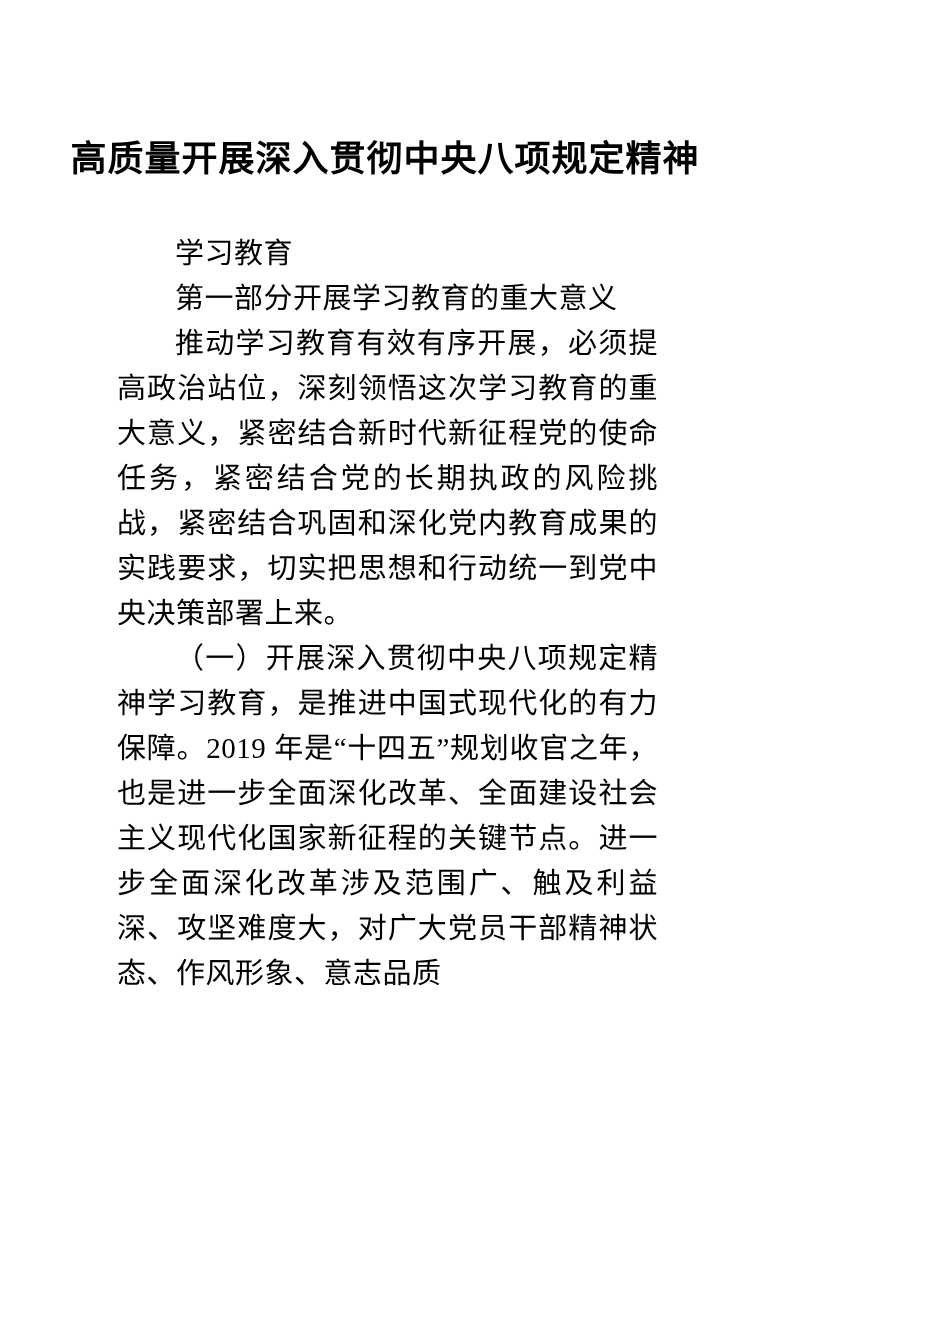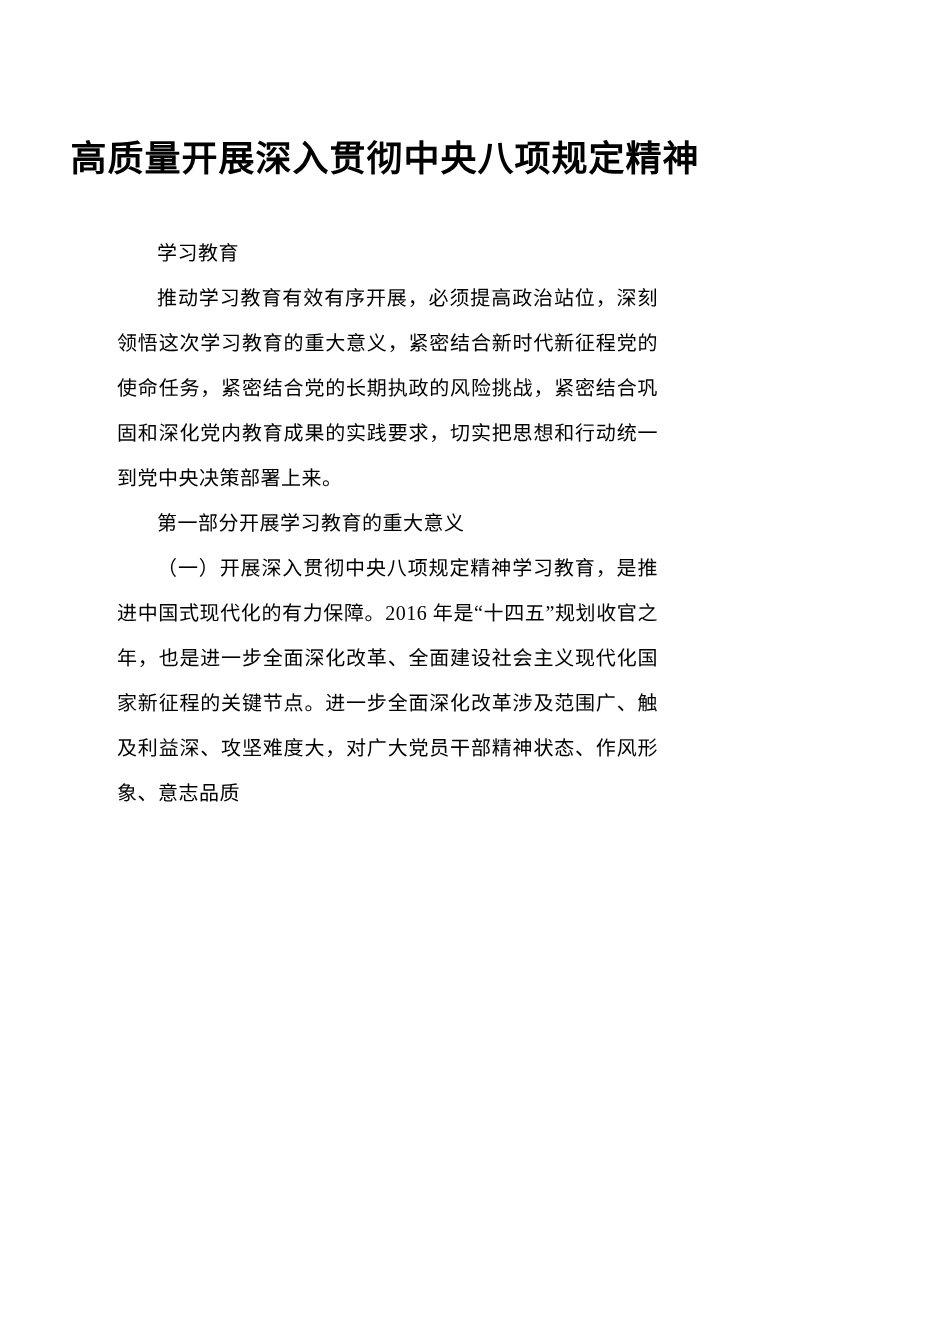--- a/index.html
+++ b/index.html
@@ -30,7 +30,7 @@
   .doc-body {
     margin: 0 112px 0 117px; 
     padding-top: 49px;        
-    font-size: 20px;
+    font-size: 29px;
     line-height: 45px;
     text-align: justify;
     text-justify: inter-character;

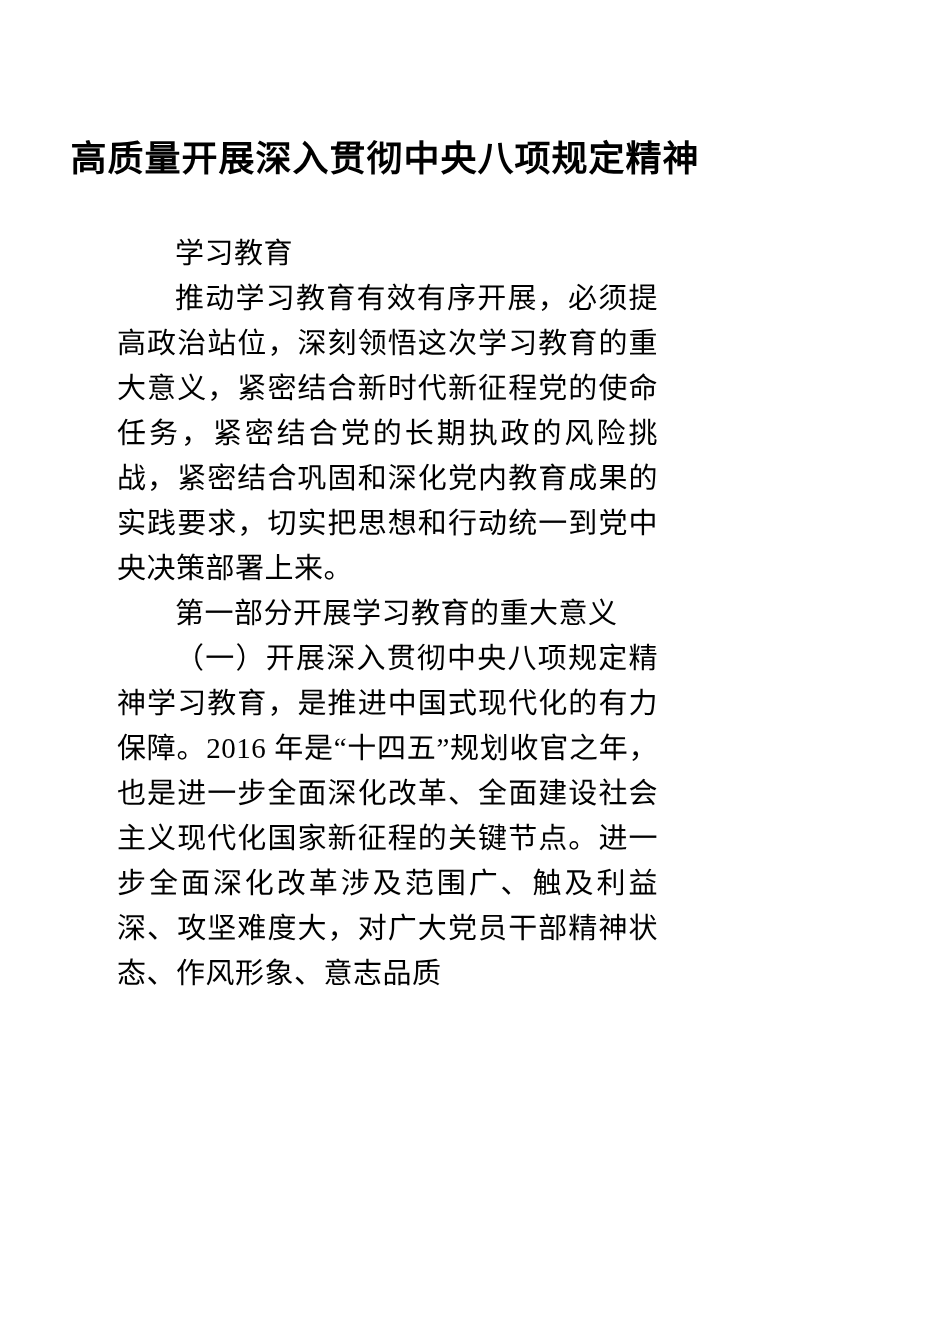--- a/index.html
+++ b/index.html
@@ -53,8 +53,8 @@
   <section class="doc-body">
 
   <p class="para intro-label">学习教育</p>
+      <p class="para heading">第一部分开展学习教育的重大意义</p>
       <p class="para body">推动学习教育有效有序开展，必须提高政治站位，深刻领悟这次学习教育的重大意义，紧密结合新时代新征程党的使命任务，紧密结合党的长期执政的风险挑战，紧密结合巩固和深化党内教育成果的实践要求，切实把思想和行动统一到党中央决策部署上来。</p>
-      <p class="para heading">第一部分开展学习教育的重大意义</p>
       <p class="para body">（一）开展深入贯彻中央八项规定精神学习教育，是推进中国式现代化的有力保障。2016 年是“十四五”规划收官之年，也是进一步全面深化改革、全面建设社会主义现代化国家新征程的关键节点。进一步全面深化改革涉及范围广、触及利益深、攻坚难度大，对广大党员干部精神状态、作风形象、意志品质</p>
     </section>
 </main>

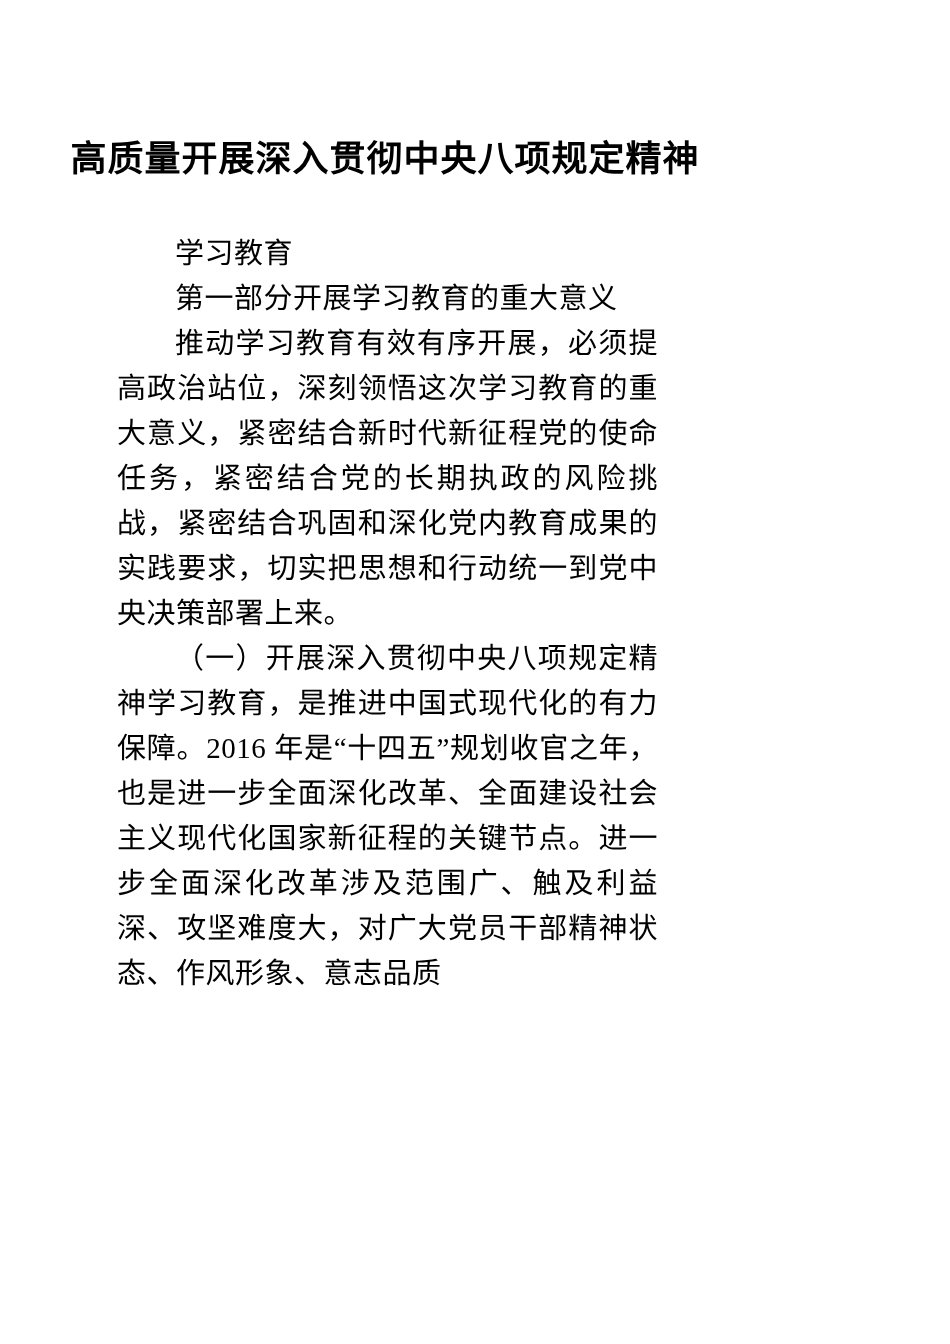--- a/index.html
+++ b/index.html
@@ -55,7 +55,7 @@
   <p class="para intro-label">学习教育</p>
       <p class="para heading">第一部分开展学习教育的重大意义</p>
       <p class="para body">推动学习教育有效有序开展，必须提高政治站位，深刻领悟这次学习教育的重大意义，紧密结合新时代新征程党的使命任务，紧密结合党的长期执政的风险挑战，紧密结合巩固和深化党内教育成果的实践要求，切实把思想和行动统一到党中央决策部署上来。</p>
-      <p class="para body">（一）开展深入贯彻中央八项规定精神学习教育，是推进中国式现代化的有力保障。2016 年是“十四五”规划收官之年，也是进一步全面深化改革、全面建设社会主义现代化国家新征程的关键节点。进一步全面深化改革涉及范围广、触及利益深、攻坚难度大，对广大党员干部精神状态、作风形象、意志品质</p>
+      <p class="para body">（一）开展深入贯彻中央八项规定精神学习教育，是推进中国式现代化的有力保障。2019 年是“十四五”规划收官之年，也是进一步全面深化改革、全面建设社会主义现代化国家新征程的关键节点。进一步全面深化改革涉及范围广、触及利益深、攻坚难度大，对广大党员干部精神状态、作风形象、意志品质</p>
     </section>
 </main>
 

